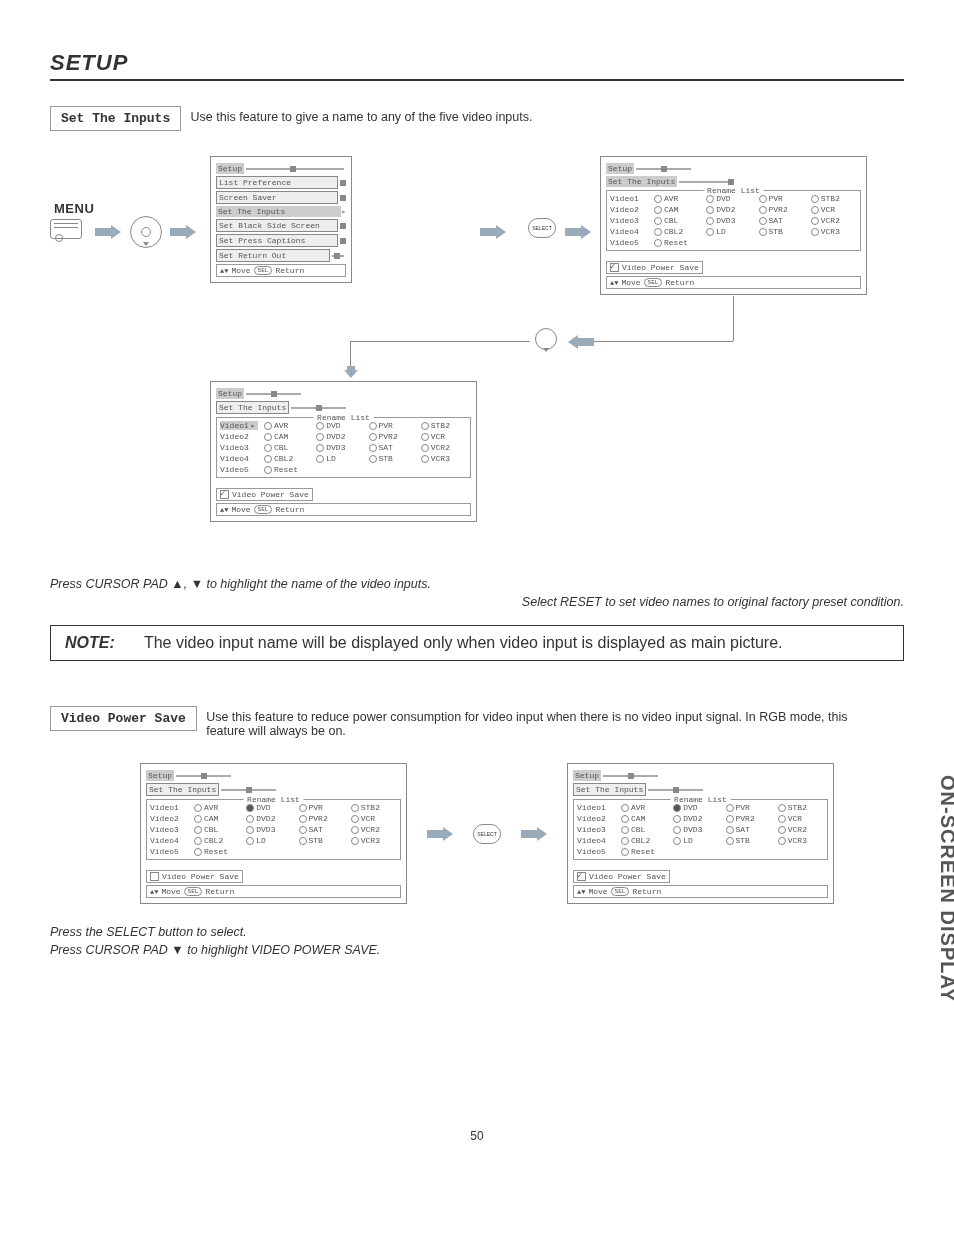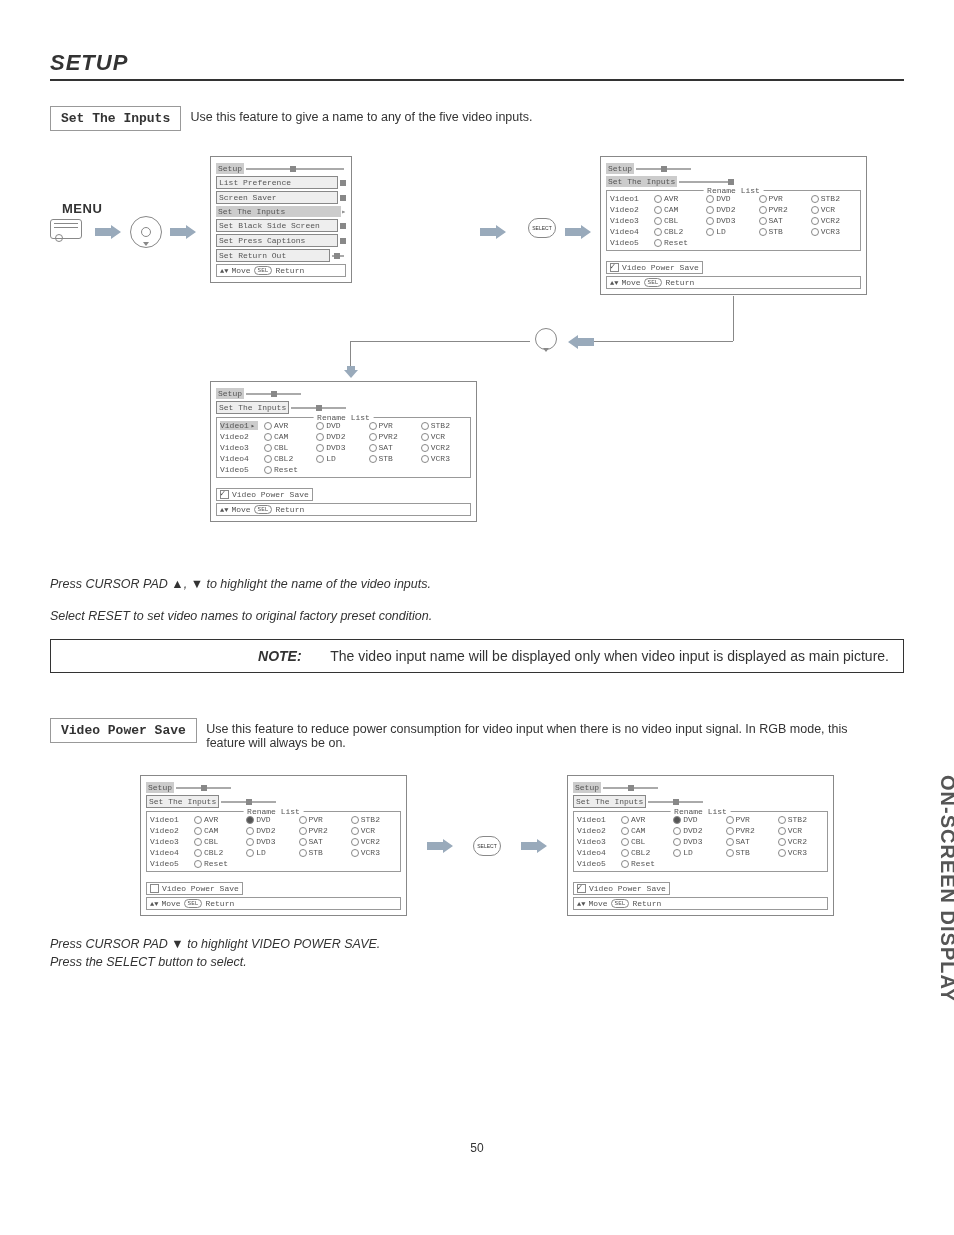--- a/index.html
+++ b/index.html
@@ -179,7 +179,7 @@
 
 <div class="flow-area">
 
-  <div class="menu-label" style="left:12px; top:45px;">MENU</div>
+  <div class="menu-label" style="left:4px; top:45px;">MENU</div>
   <div style="position:absolute; left:0; top:63px;">
     <span class="remote-ctrl">
       <span style="width:30px;height:18px;border:1.5px solid #888;border-radius:3px;position:relative;display:inline-block;">

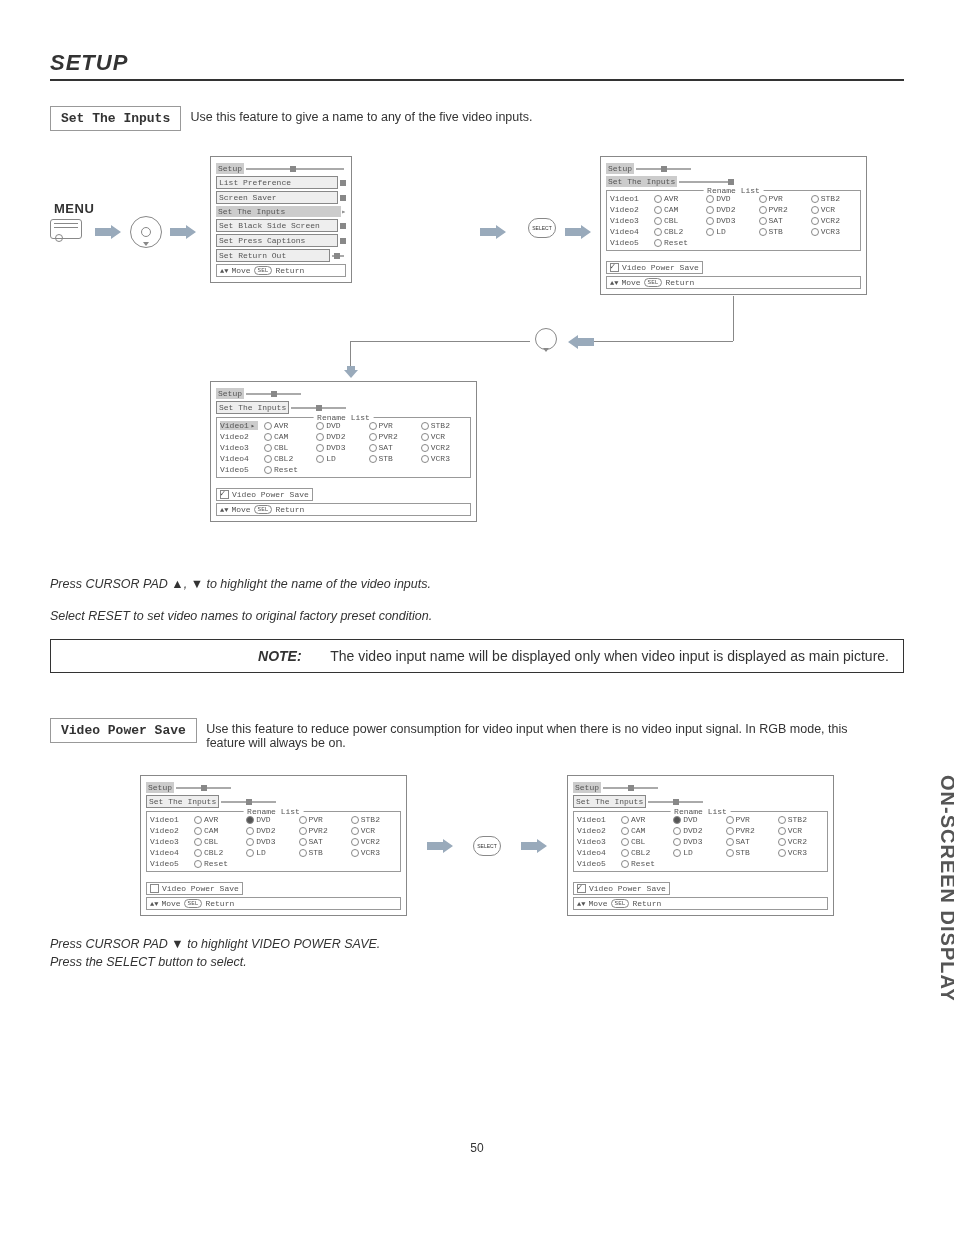--- a/index.html
+++ b/index.html
@@ -379,7 +379,7 @@
 
 <div class="instructions">
   <div>Press CURSOR PAD ▲, ▼ to highlight the name of the video inputs.</div>
-  <div style="margin-top:14px;">Select RESET to set video names to original factory preset condition.</div>
+  <div style="text-align:right;">Select RESET to set video names to original factory preset condition.</div>
 </div>
 
 <div class="note-box">

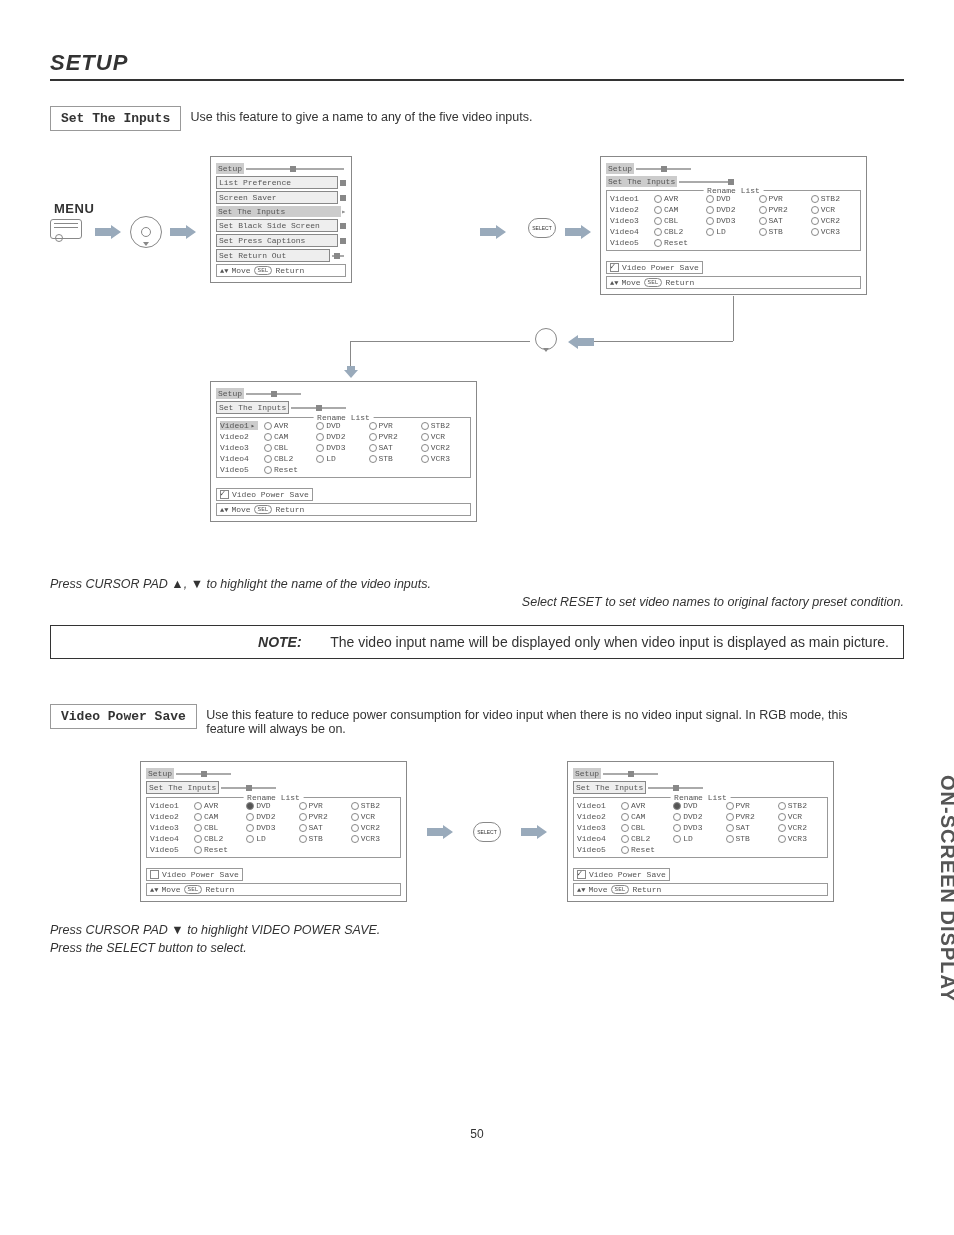--- a/index.html
+++ b/index.html
@@ -116,8 +116,7 @@
     border: 1px solid #333;
     padding: 8px 14px;
     margin-top: 14px;
-    font-size: 14px;
-    text-align: right;
+    font-size: 16px;
   }
   .note-label {
     font-style: italic;

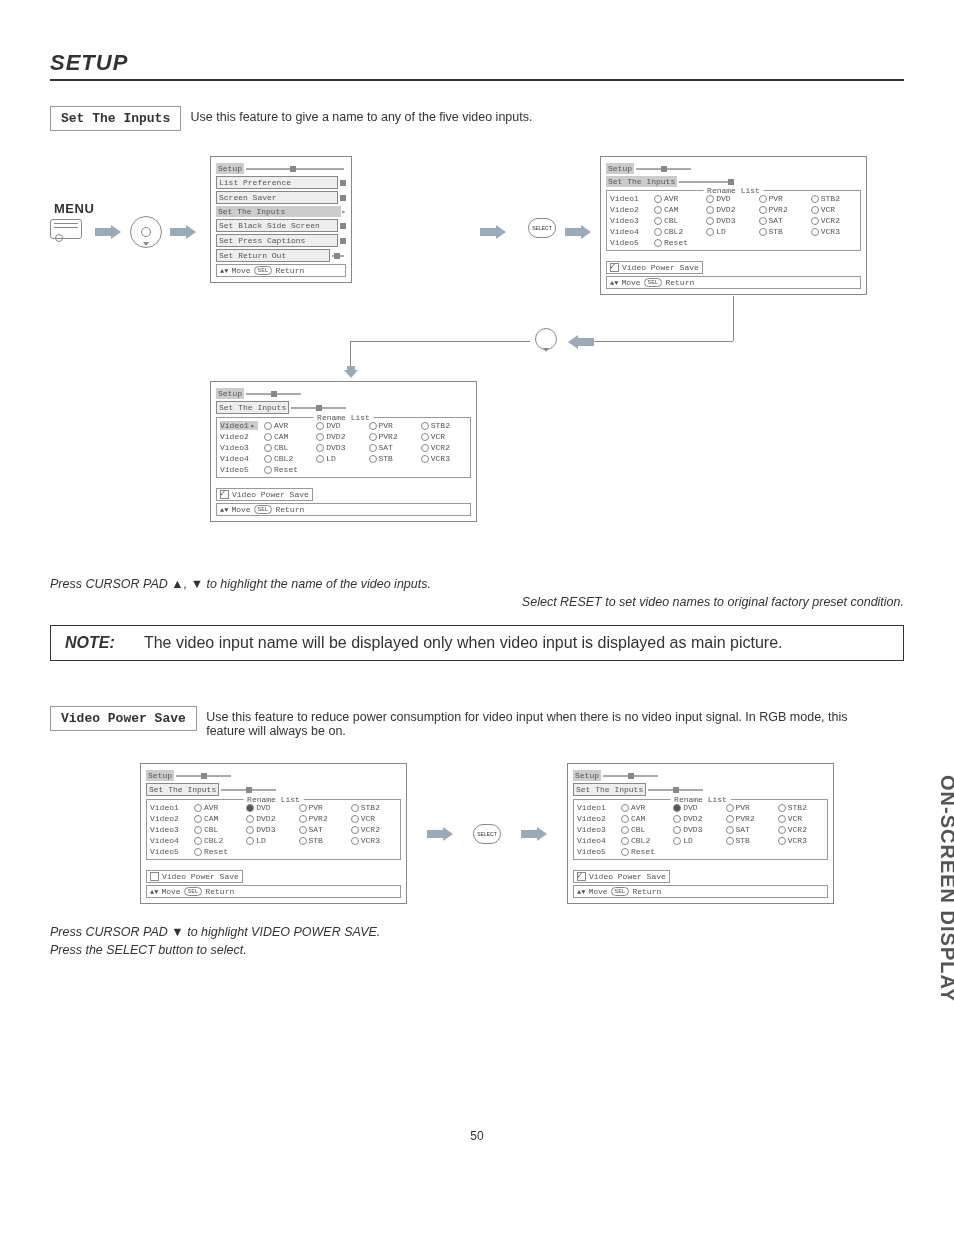--- a/index.html
+++ b/index.html
@@ -511,8 +511,8 @@
 </div>
 
 <div class="instructions">
+  <div>Press the SELECT button to select.</div>
   <div>Press CURSOR PAD ▼ to highlight VIDEO POWER SAVE.</div>
-  <div>Press the SELECT button to select.</div>
 </div>
 
 <div class="side-tab">ON-SCREEN DISPLAY</div>

